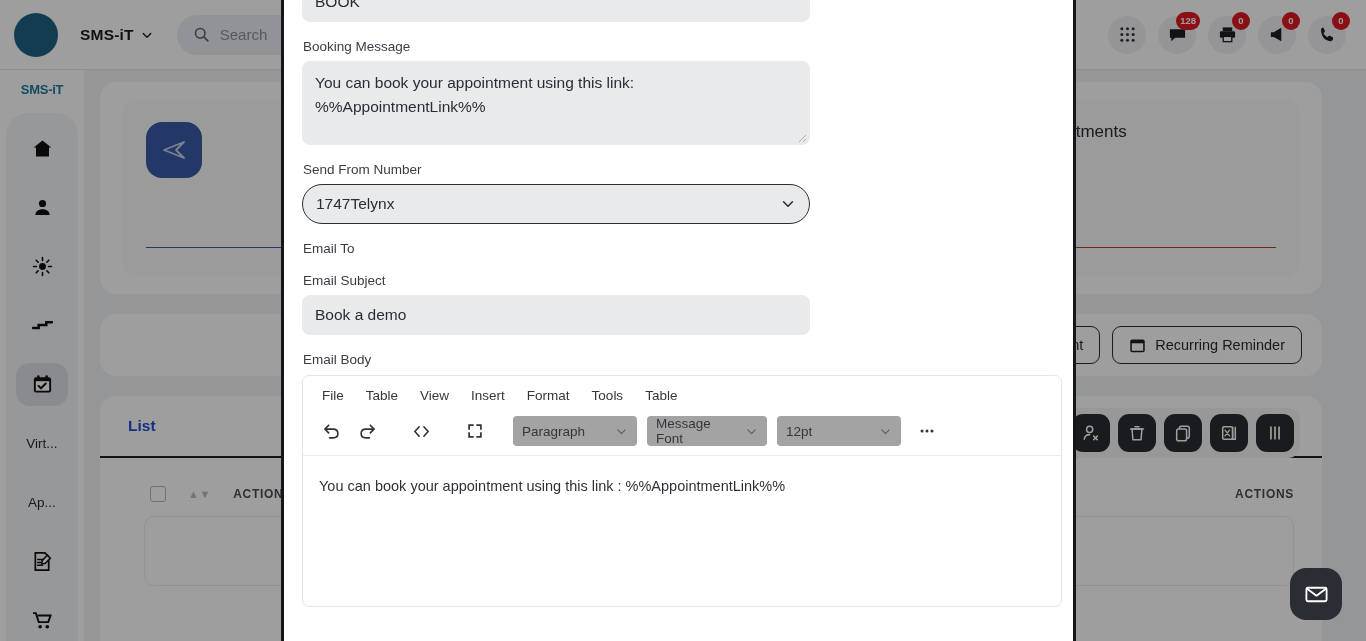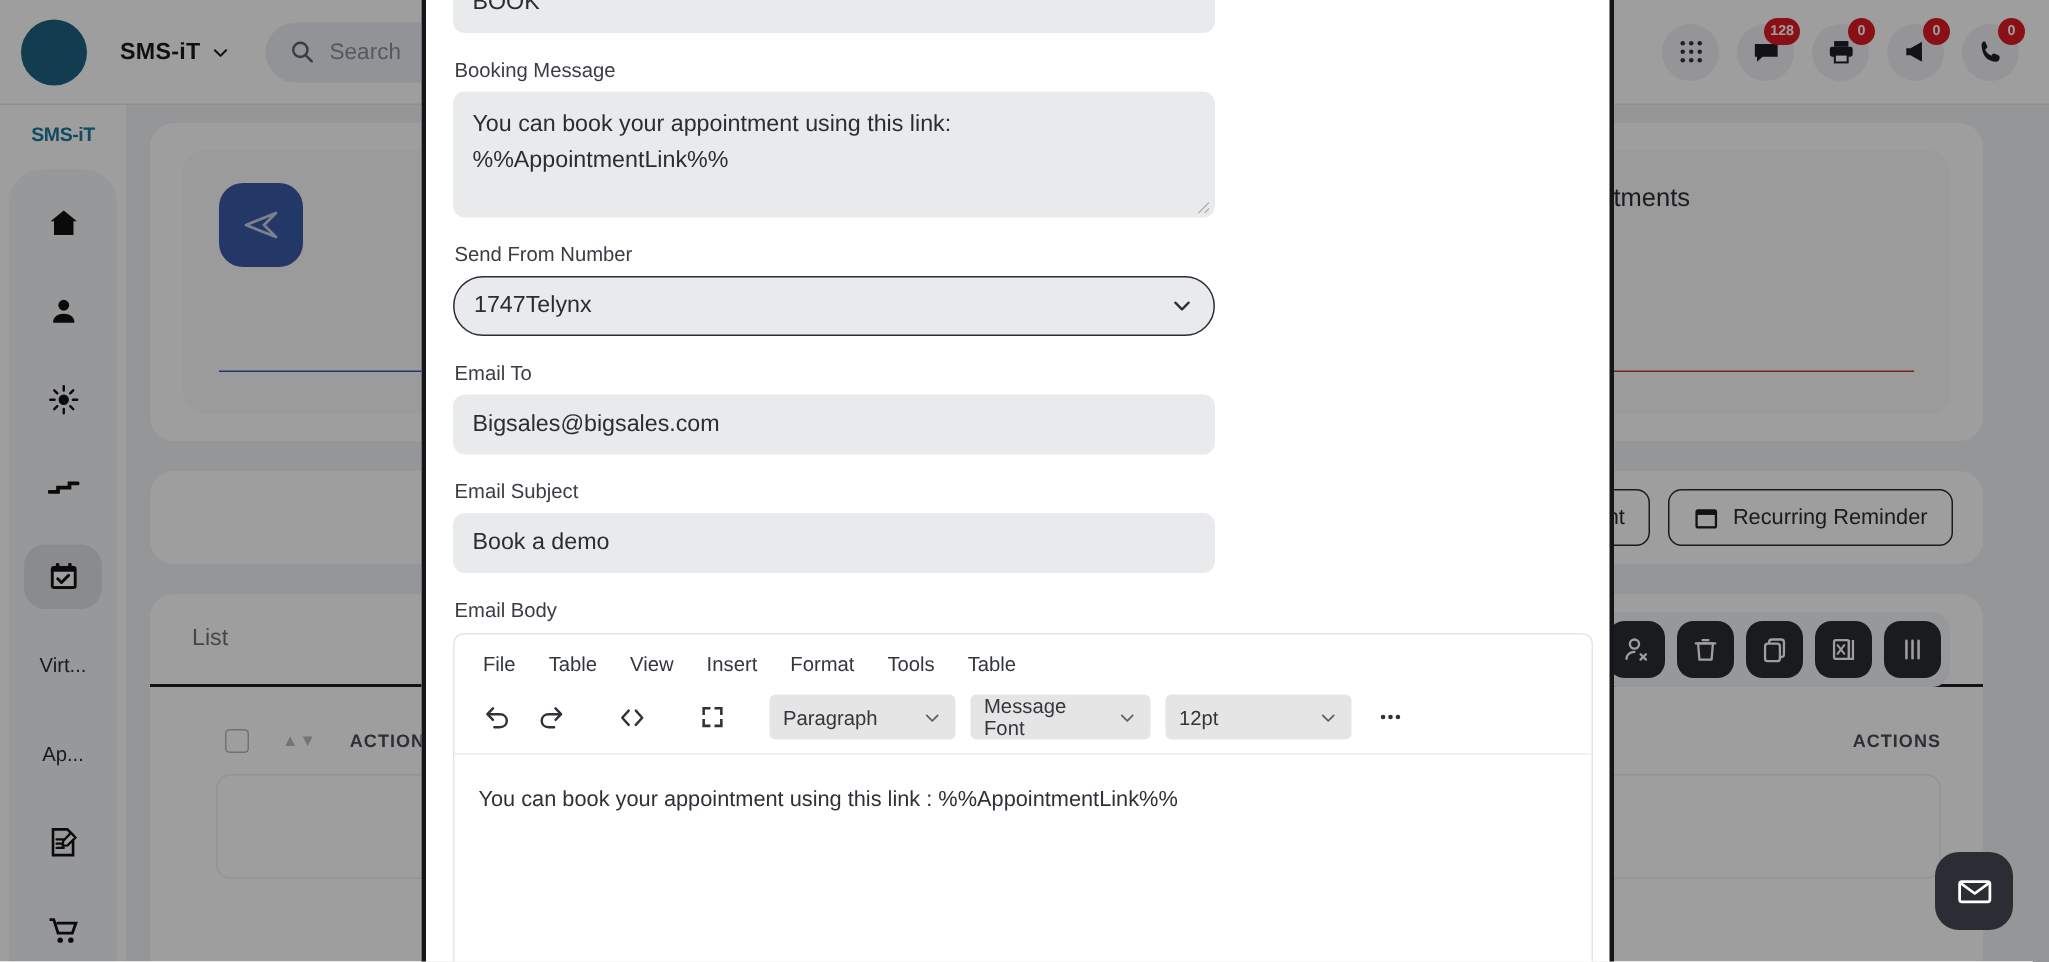--- a/index.html
+++ b/index.html
@@ -541,7 +541,6 @@
 
       <div class="field">
         <div class="flabel">Email To</div>
-        <div class="finput">Bigsales@bigsales.com</div>
       </div>
 
       <div class="field">

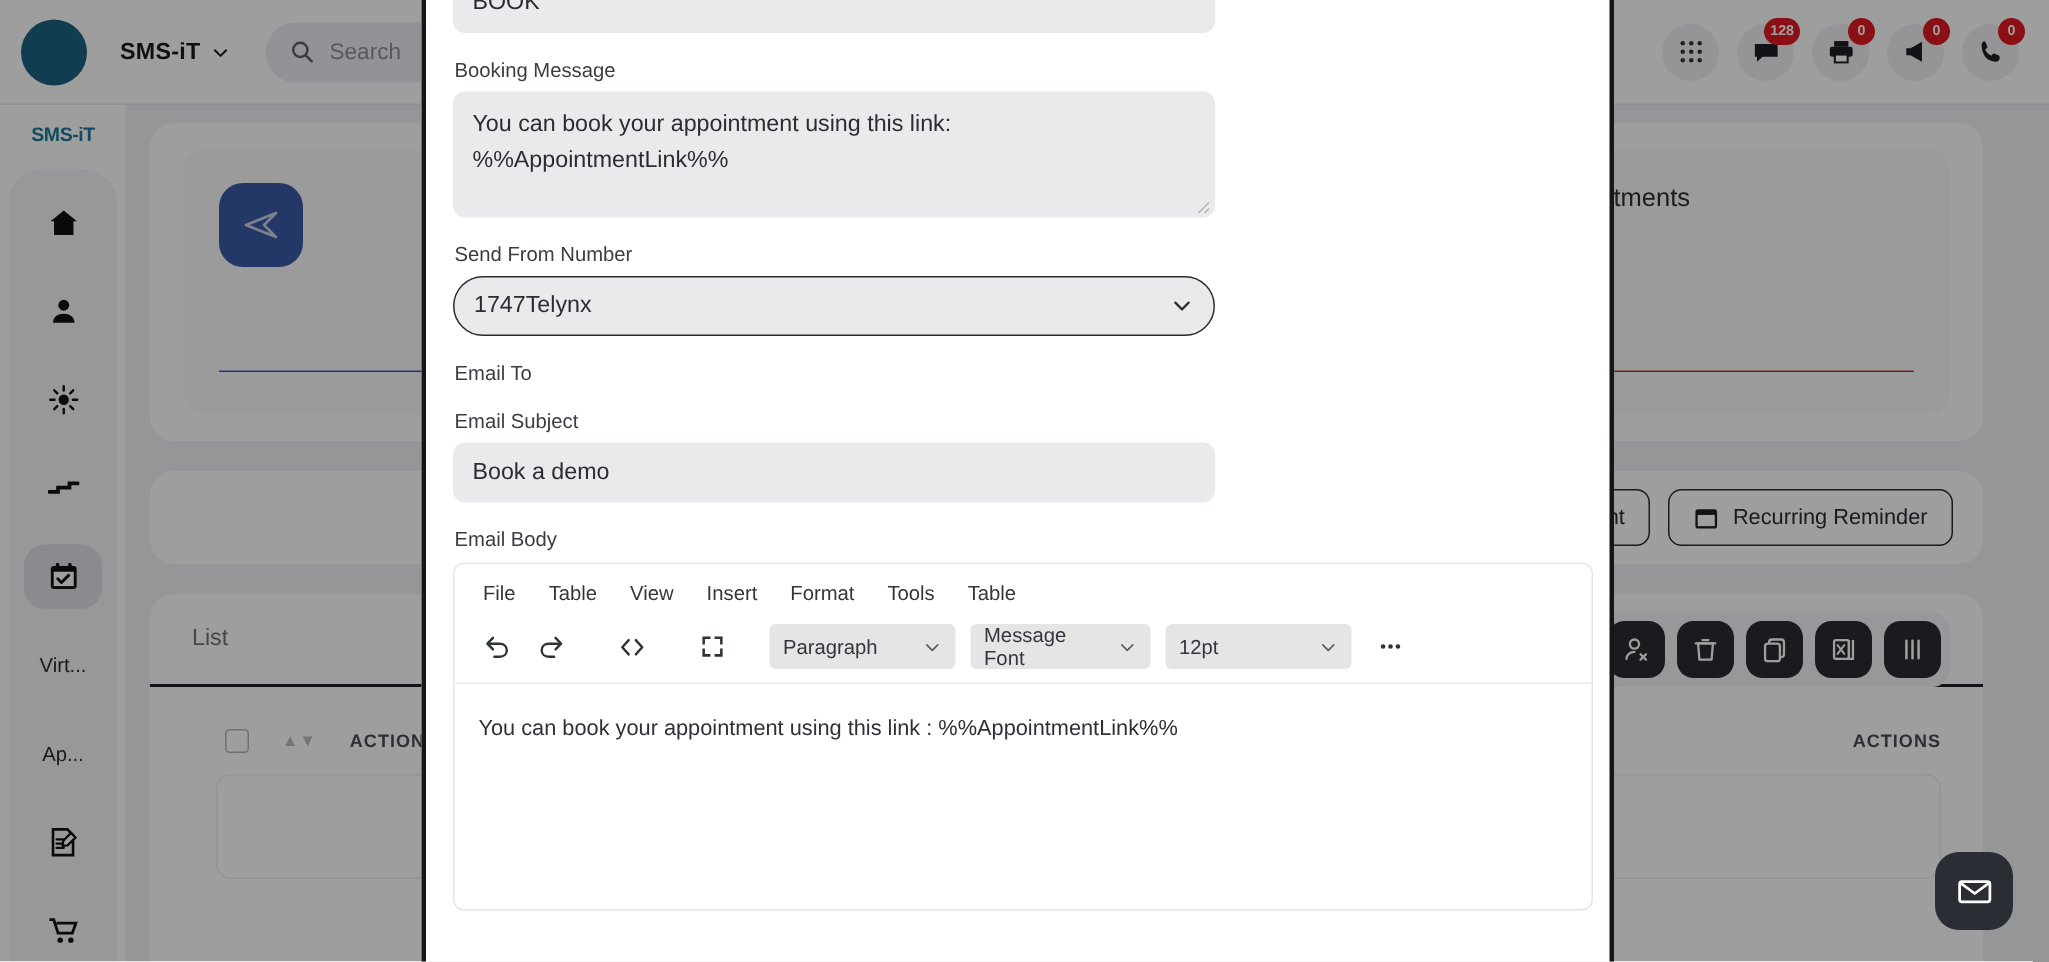--- a/index.html
+++ b/index.html
@@ -137,7 +137,7 @@
     height: 62px; display: flex; align-items: center;
     padding: 0 28px; border-bottom: 2.5px solid #1d2026;
   }
-  .tab-list { font-size: 15.5px; font-weight: normal; color: #737373; }
+  .tab-list { font-size: 15.5px; font-weight: bold; color: #1d4ed8; }
   .toolpills {
     position: absolute; right: 22px; top: 12px;
     display: flex; gap: 8px; background: #f4f5f8; padding: 6px; border-radius: 12px;

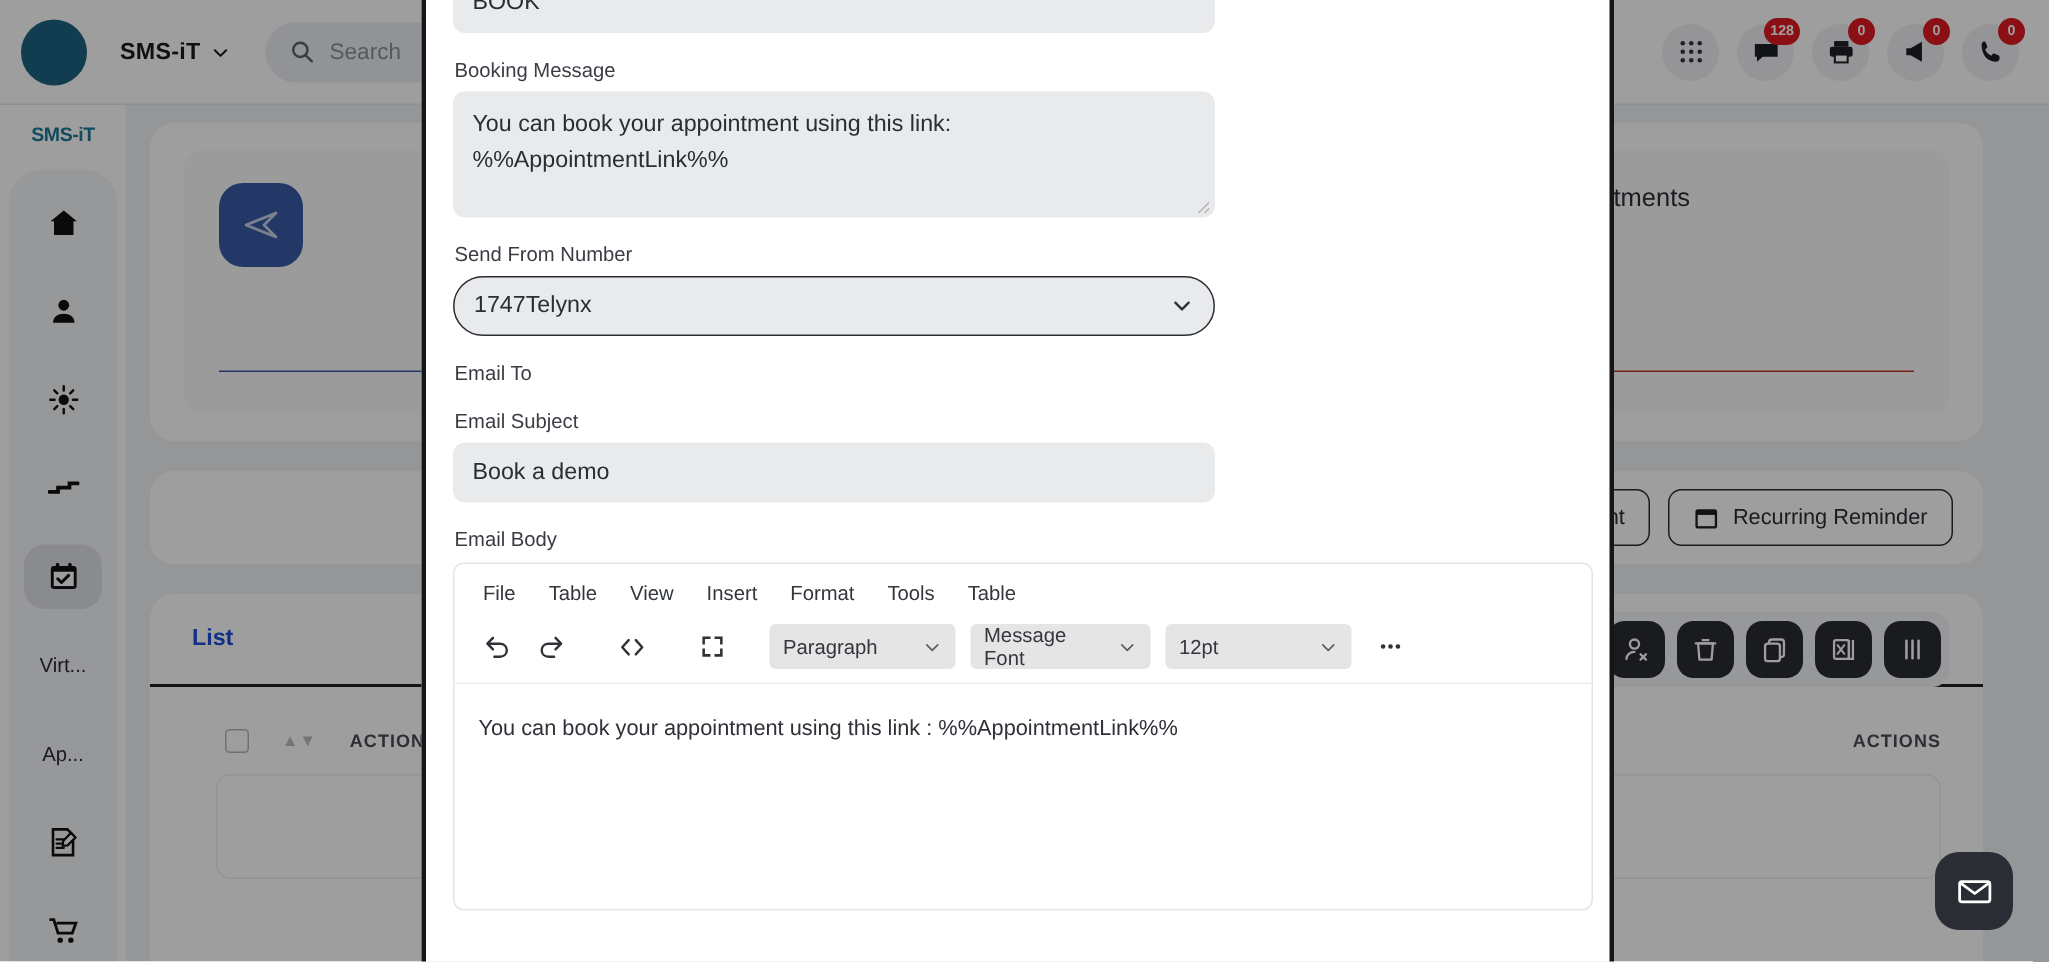--- a/index.html
+++ b/index.html
@@ -225,7 +225,7 @@
   }
   .tb-gap { width: 14px; }
   .tb-select {
-    background: #e5e5e5; border-radius: 4px; height: 30px;
+    background: #a3a3a3; border-radius: 4px; height: 30px;
     display: flex; align-items: center; justify-content: space-between;
     padding: 0 9px; font-size: 13.5px; color: #33373d; gap: 10px;
     margin-right: 6px;

